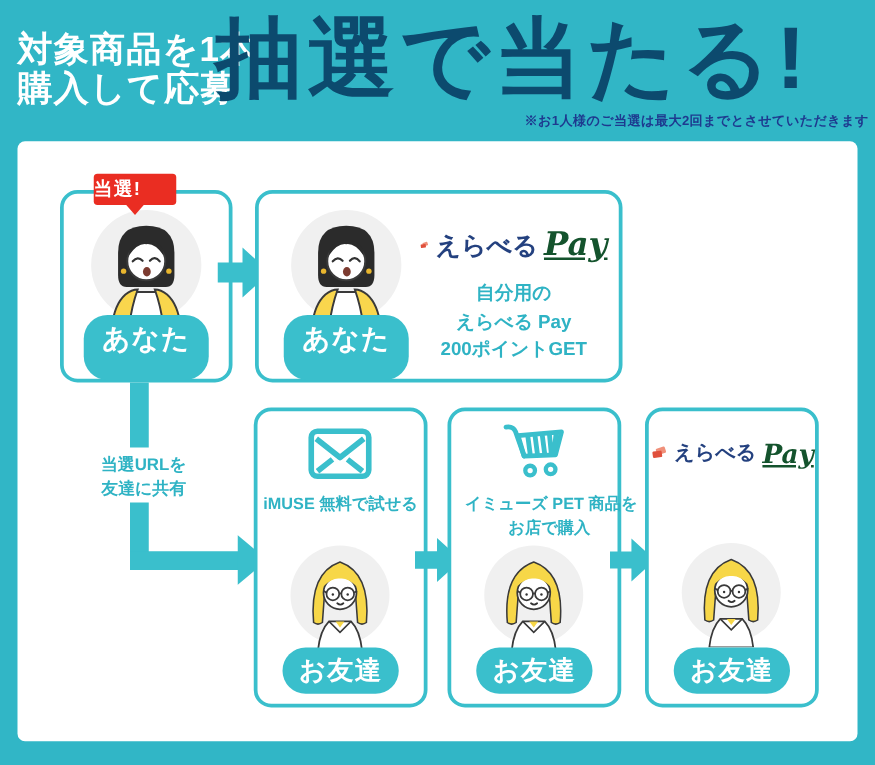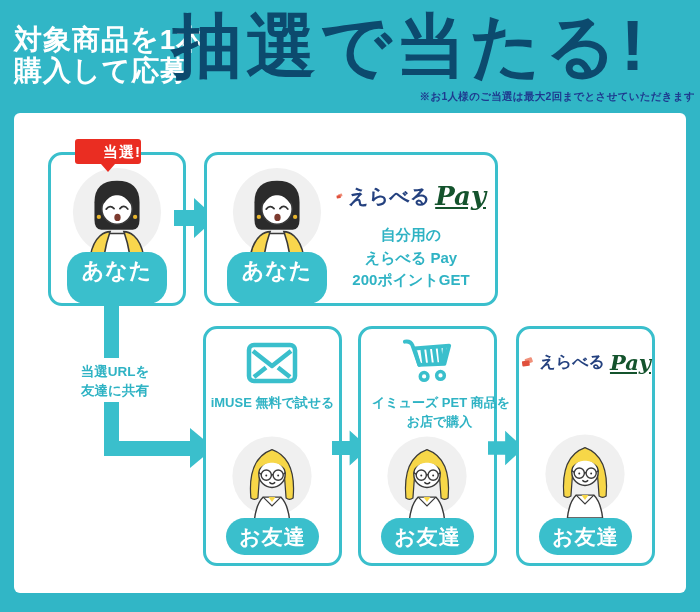--- a/index.html
+++ b/index.html
@@ -28,7 +28,7 @@
   
   .badge{
     position:absolute;left:75px;top:139px;width:66px;height:25px;background:#ea2d22;
-    border-radius:3px;color:#fff;font-weight:bold;font-size:15px;text-align:right;
+    border-radius:3px;color:#fff;font-weight:bold;font-size:15px;text-align:left;
     line-height:25px;z-index:5;letter-spacing:1px;
   }
   .badge::after{

